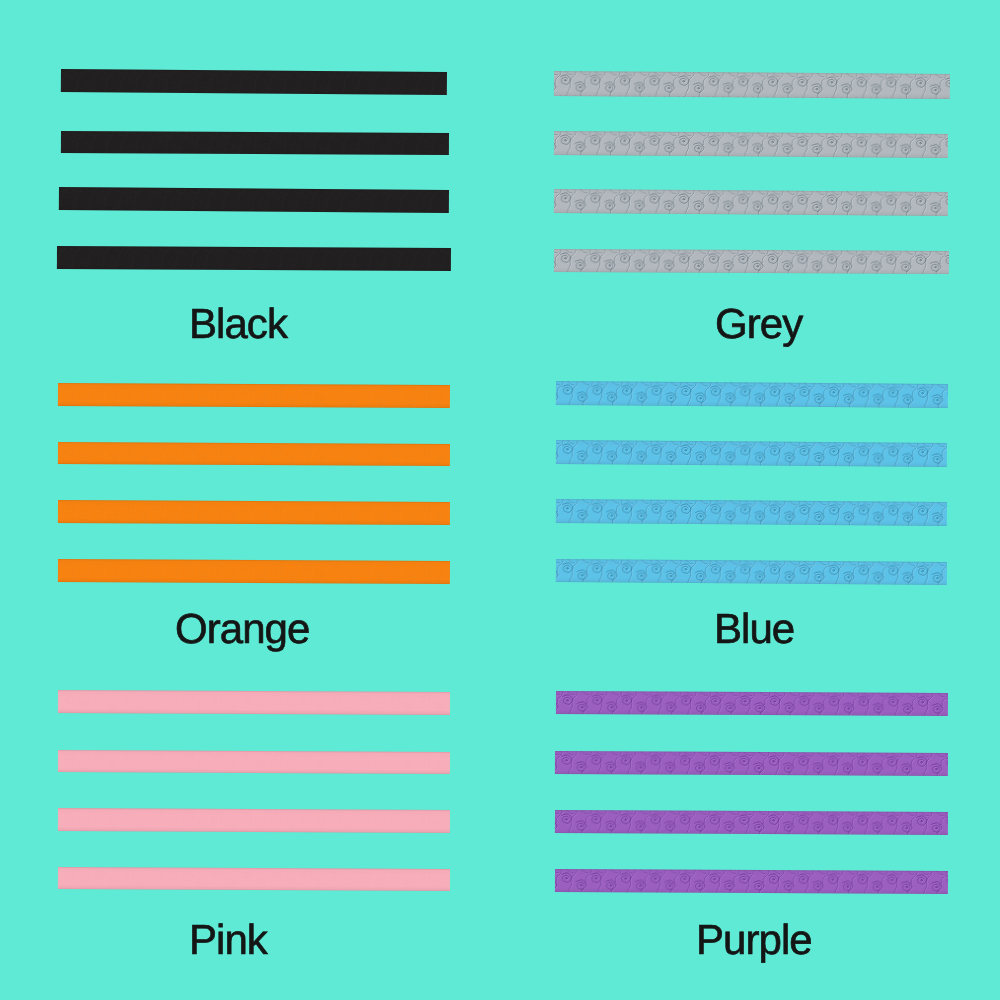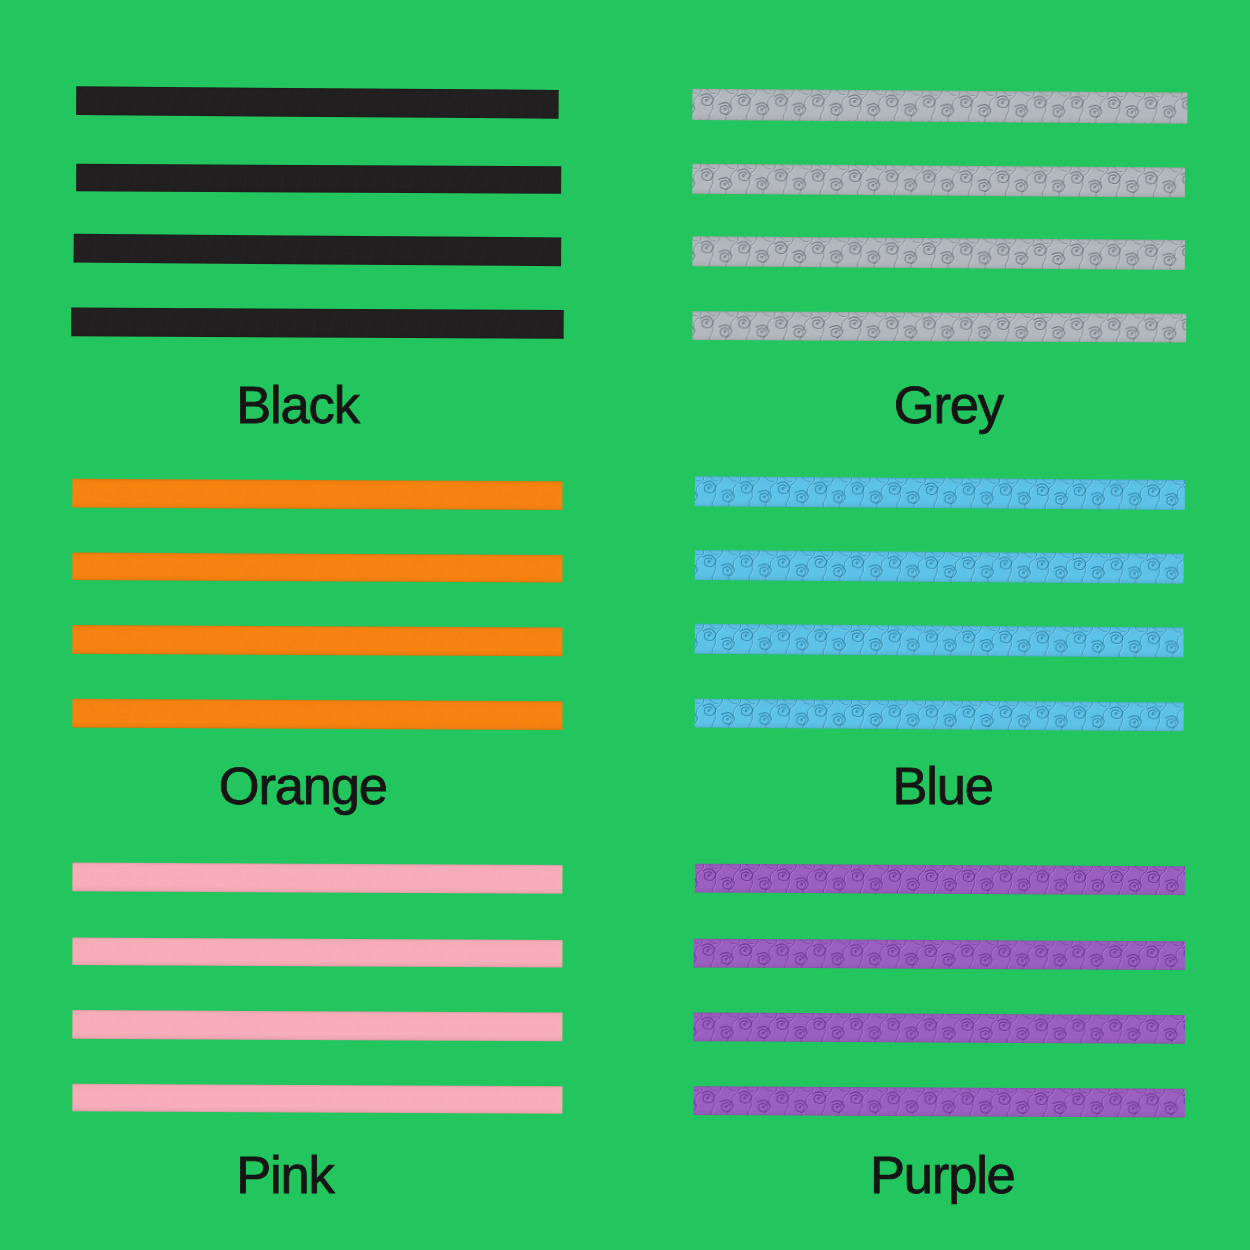--- a/index.html
+++ b/index.html
@@ -15,7 +15,7 @@
 </head>
 <body>
 
-<div id="stage" style="background: #22c55e;">
+<div id="stage" style="background: #5eead4;">
   <svg id="art" viewBox="0 0 1000 1000" xmlns="http://www.w3.org/2000/svg">
     <defs id="art-defs">
         <pattern id="pat0" width="29.6" height="24" patternUnits="userSpaceOnUse">

